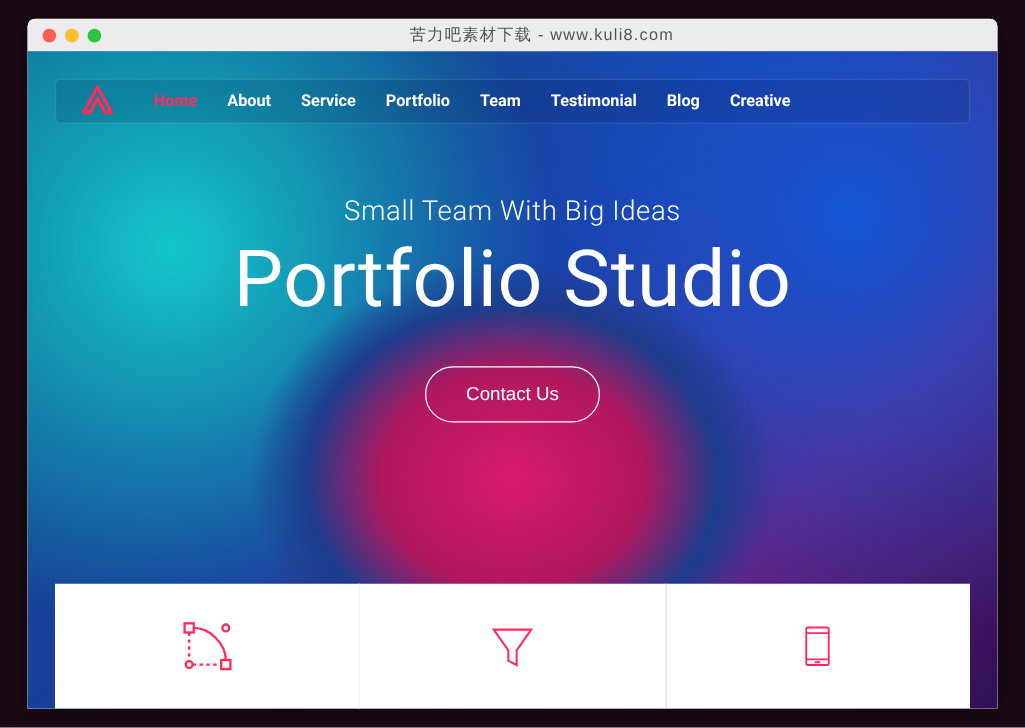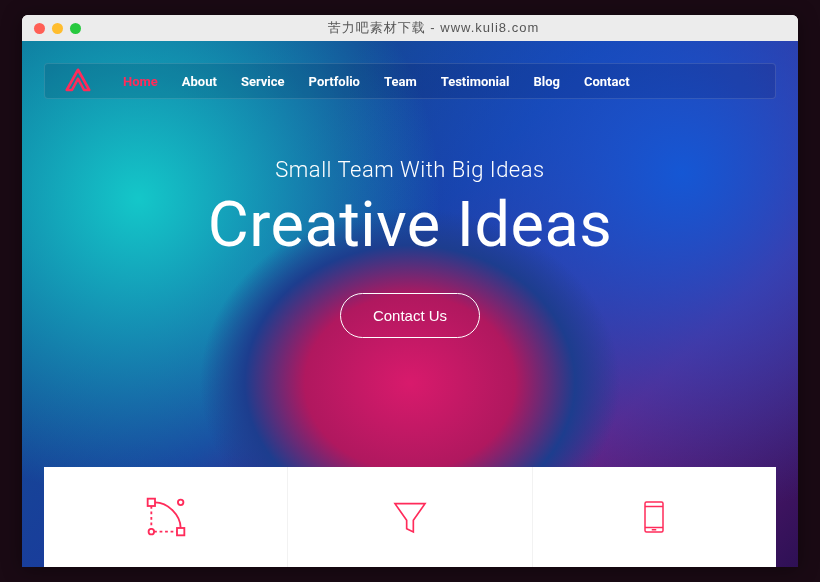--- a/index.html
+++ b/index.html
@@ -115,7 +115,7 @@
         <a>Team</a>
         <a>Testimonial</a>
         <a>Blog</a>
-        <a>Contact</a>
+        <a>Creative</a>
       </div>
       <div class="nav-spacer"></div>
     </div>

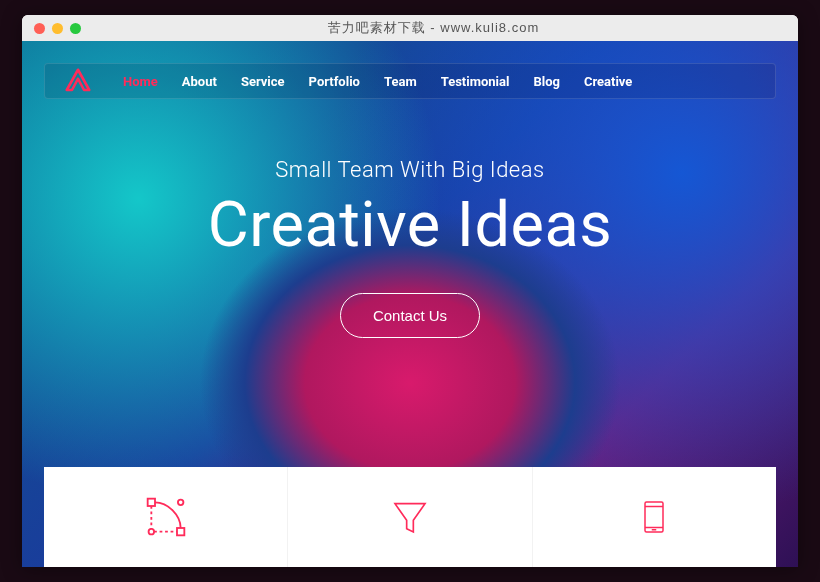--- a/index.html
+++ b/index.html
@@ -122,7 +122,7 @@
 
     <div class="hero">
       <div class="subtitle">Small Team With Big Ideas</div>
-      <div class="title">Creative Ideas</div>
+      <div class="title">Portfolio Studio</div>
       <div class="hero-btns">
         <button class="btn">Contact Us</button>
       </div>

